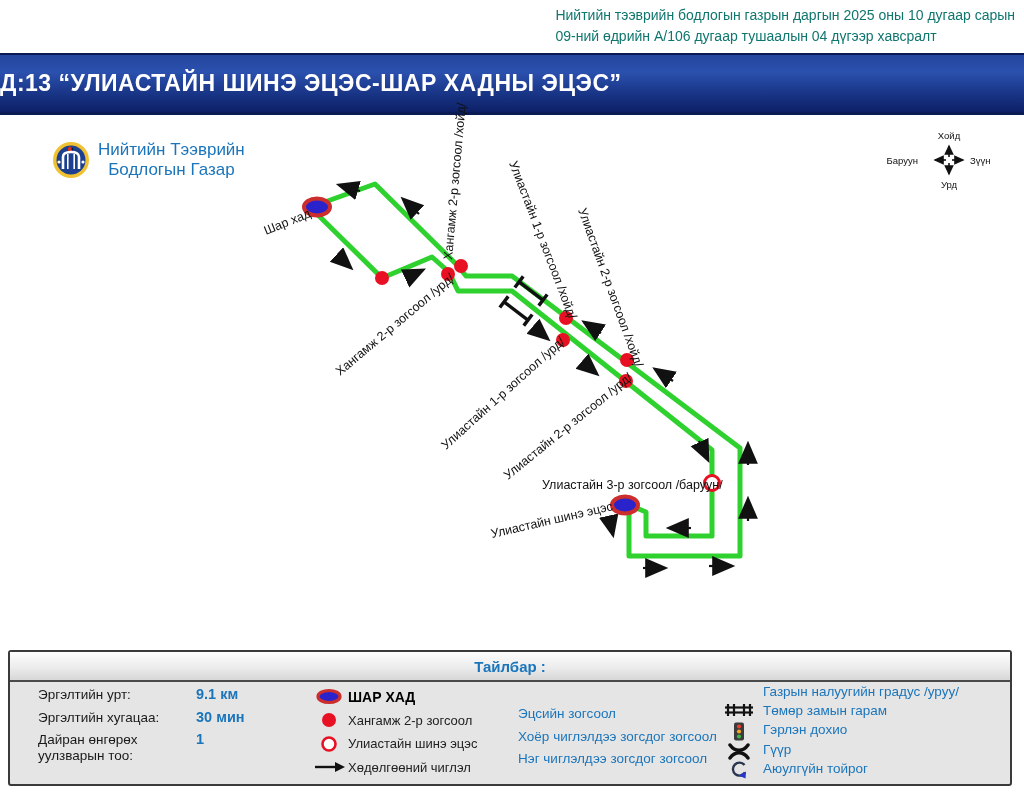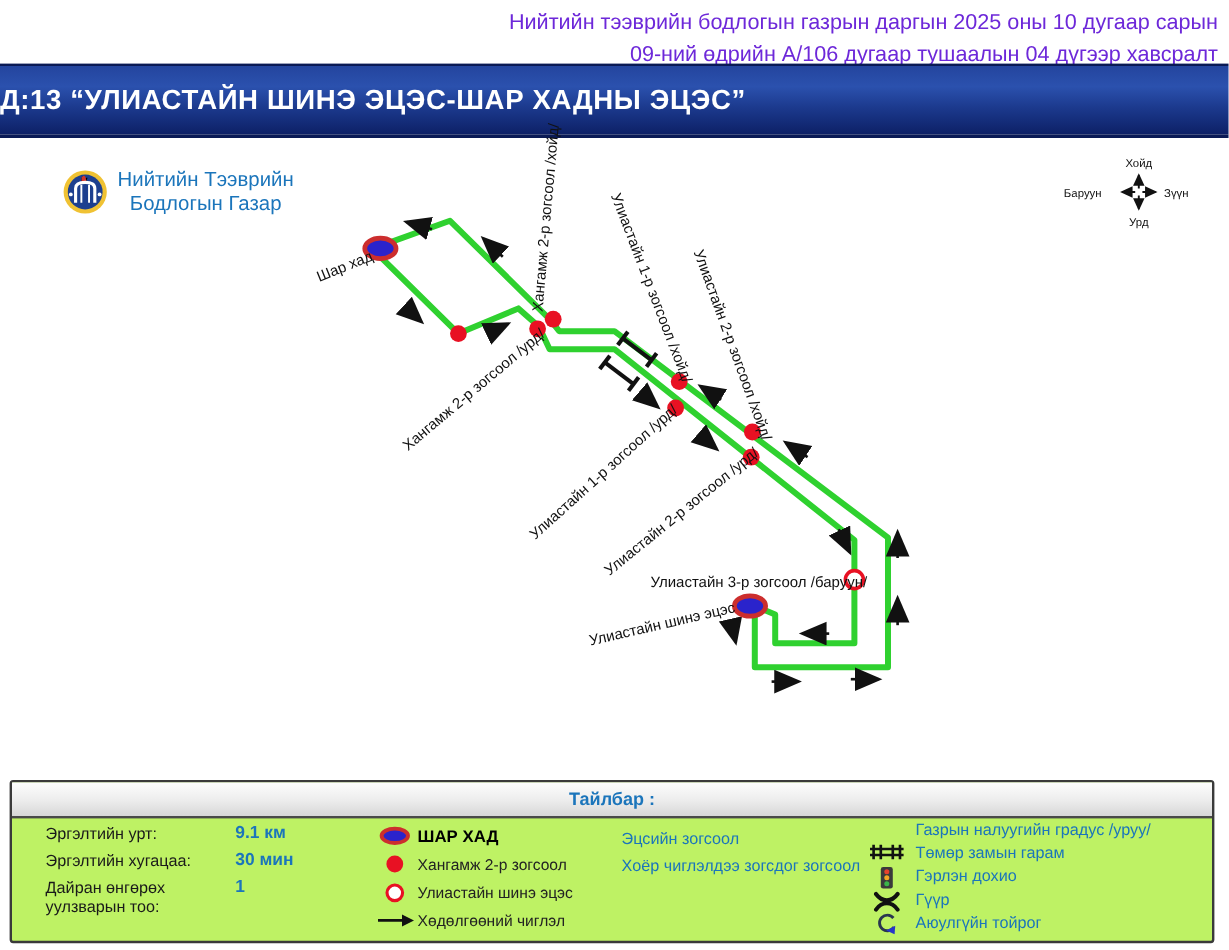--- a/index.html
+++ b/index.html
@@ -6,8 +6,8 @@
   .page{position:relative;width:1024px;height:792px;background:#fff;
         font-family:"Liberation Sans",sans-serif;overflow:hidden;}
   
-  .header-note{position:absolute;top:5px;right:9px;text-align:right;
-               font-size:18px;line-height:1.5;color:#6d28d9;}
+  .header-note{position:absolute;top:5px;right:9px;
+               font-size:14px;line-height:1.5;color:#0f766e;}
   
   .banner{position:absolute;left:0;top:53px;width:1024px;height:57px;
           background:linear-gradient(180deg,#24459e 0%,#2b51ae 30%,#1c3a8e 60%,#0d2066 100%);

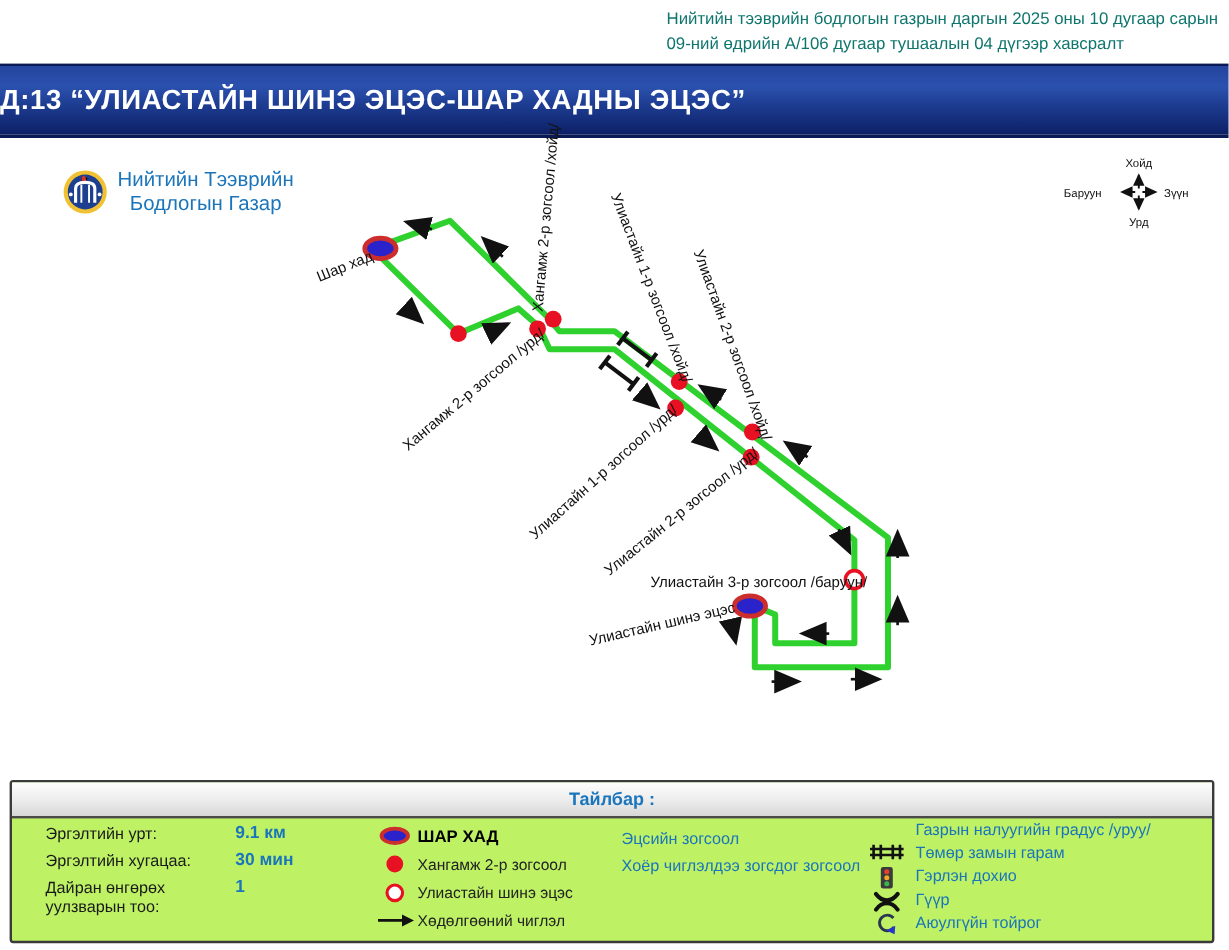--- a/index.html
+++ b/index.html
@@ -22,7 +22,7 @@
   .map-svg{position:absolute;left:0;top:0;width:1024px;height:792px;}
   
   .legend{position:absolute;left:8px;top:650px;width:1004px;height:136px;
-          border:2px solid #3a3a3a;border-radius:3px;background:#bef264;box-sizing:border-box;}
+          border:2px solid #3a3a3a;border-radius:3px;background:#e5e5e5;box-sizing:border-box;}
   .legend-header{height:28px;border-bottom:2px solid #4a4a4a;
                  background:linear-gradient(180deg,#fdfdfd 0%,#ececec 55%,#d7d7d7 100%);
                  display:flex;align-items:center;justify-content:center;}

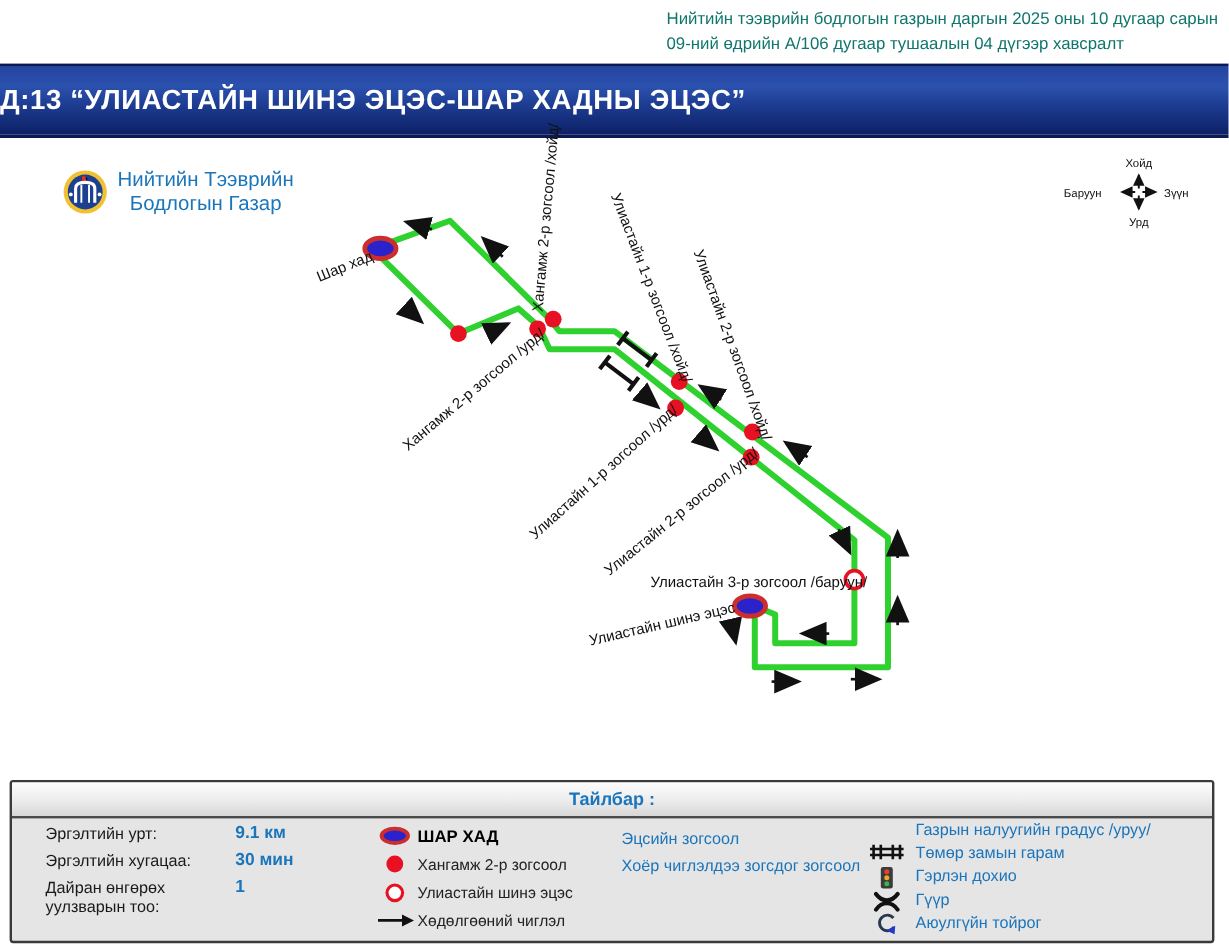--- a/index.html
+++ b/index.html
@@ -37,7 +37,7 @@
   .sym-icon{width:38px;display:flex;justify-content:center;align-items:center;}
   .sym-label{font-size:13px;color:#222;}
   .sym-label.bold{font-weight:bold;font-size:14px;color:#000;}
-  .desc-col{position:absolute;left:508px;top:9px;width:235px;}
+  .desc-col{position:absolute;left:508px;top:24px;width:235px;}
   .desc-row{font-size:13.5px;color:#1b75bb;height:22.5px;}
   .road-col{position:absolute;left:705px;top:2px;width:295px;}
   .road-row{display:flex;align-items:flex-start;height:19.2px;}

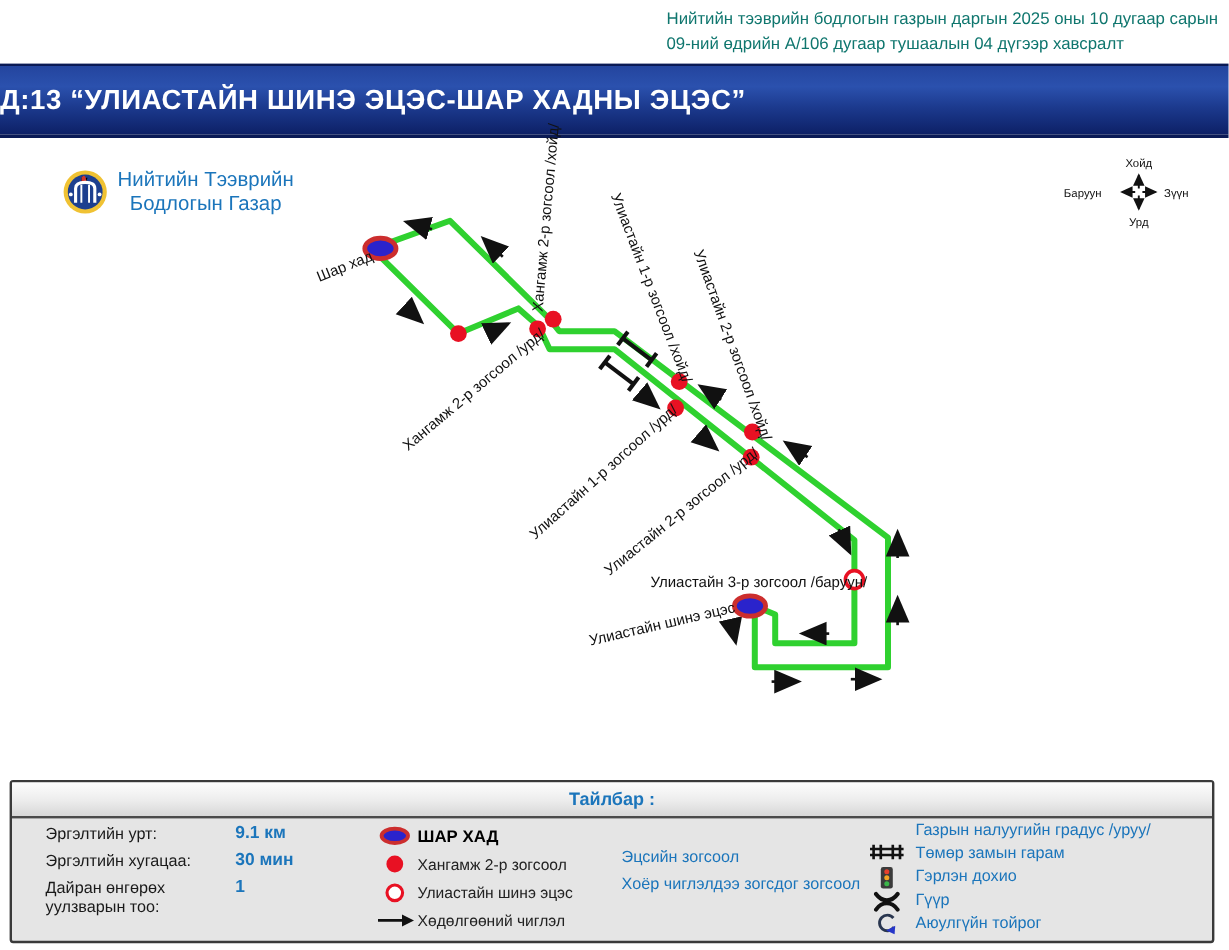--- a/index.html
+++ b/index.html
@@ -223,6 +223,7 @@
       <div class="desc-col">
         <div class="desc-row">Эцсийн зогсоол</div>
         <div class="desc-row">Хоёр чиглэлдээ зогсдог зогсоол</div>
+        <div class="desc-row">Нэг чиглэлдээ зогсдог зогсоол</div>
       </div>
 
       <div class="road-col">

